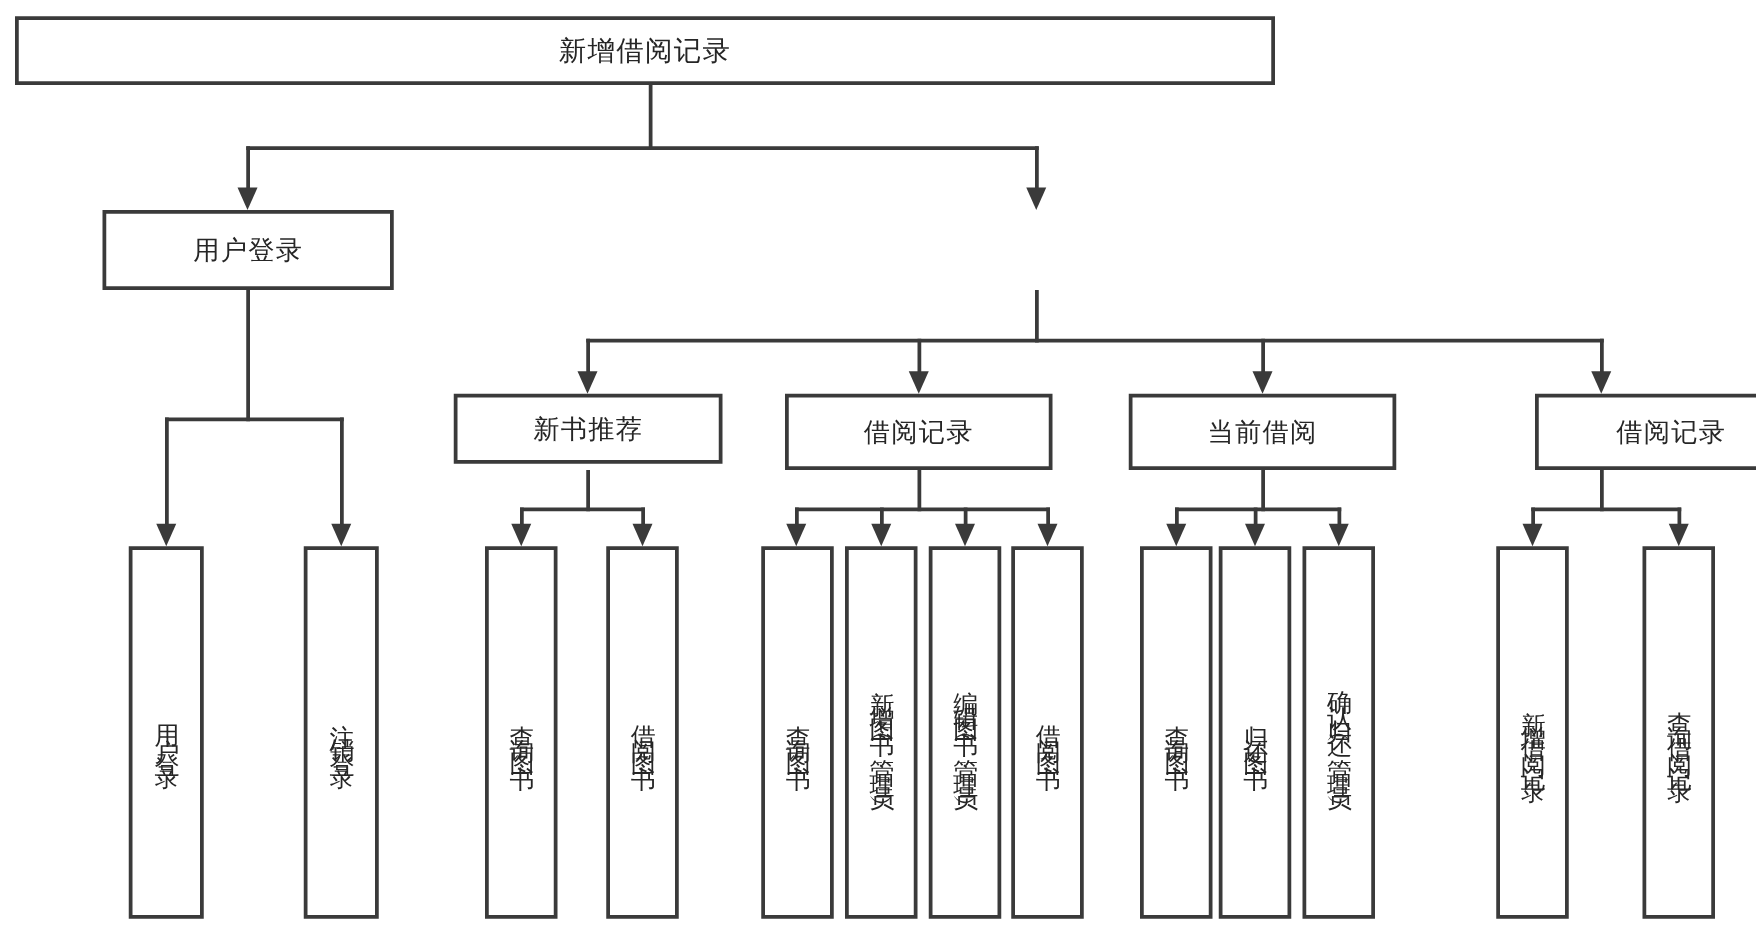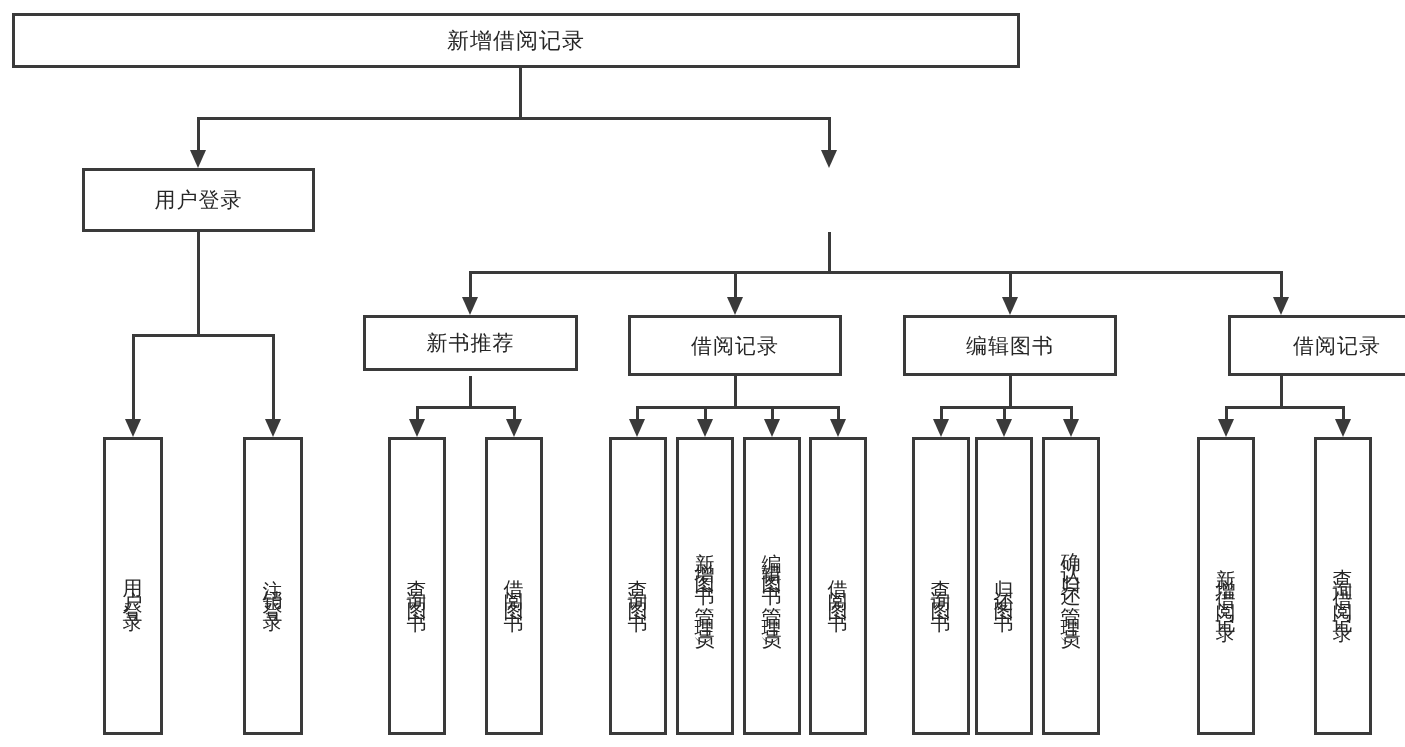--- a/index.html
+++ b/index.html
@@ -87,7 +87,7 @@
 
   <div class="node" style="left:363px;top:315px;width:215px;height:56px">新书推荐</div>
   <div class="node" style="left:628px;top:315px;width:214px;height:61px">借阅记录</div>
-  <div class="node" style="left:903px;top:315px;width:214px;height:61px">编辑图书</div>
+  <div class="node" style="left:903px;top:315px;width:214px;height:61px">当前借阅</div>
   <div class="node" style="left:1228px;top:315px;width:218px;height:61px">借阅记录</div>
 
   <div class="leaf wide" style="left:103px">

